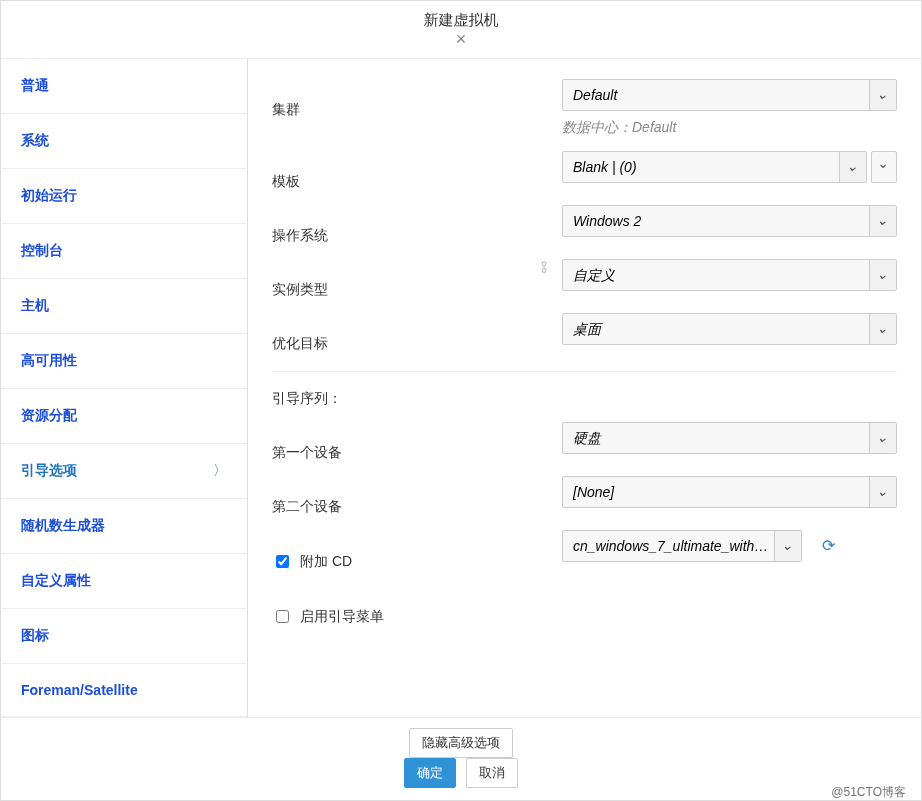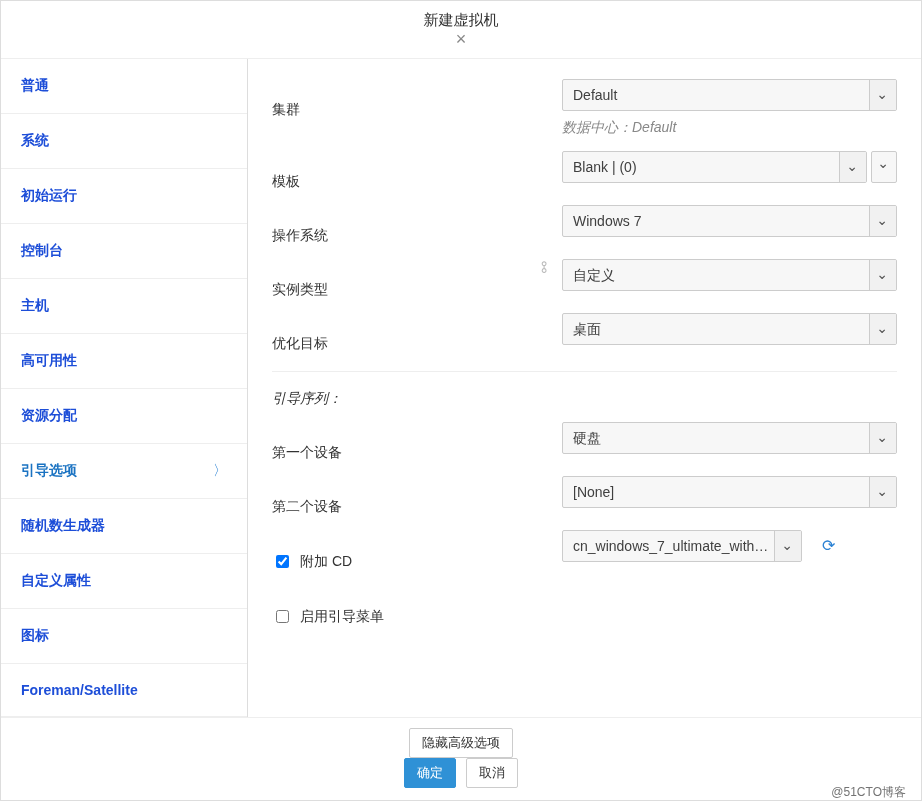--- a/index.html
+++ b/index.html
@@ -108,10 +108,11 @@
     padding:0 32px 0 10px;
     border-radius:2px;
     cursor:pointer;
-    color:#404040;
+    color:#000000;
     overflow:hidden;
     white-space:nowrap;
     text-overflow:ellipsis;
+    font-style:italic;
   }
   .select::after {
     content:"";

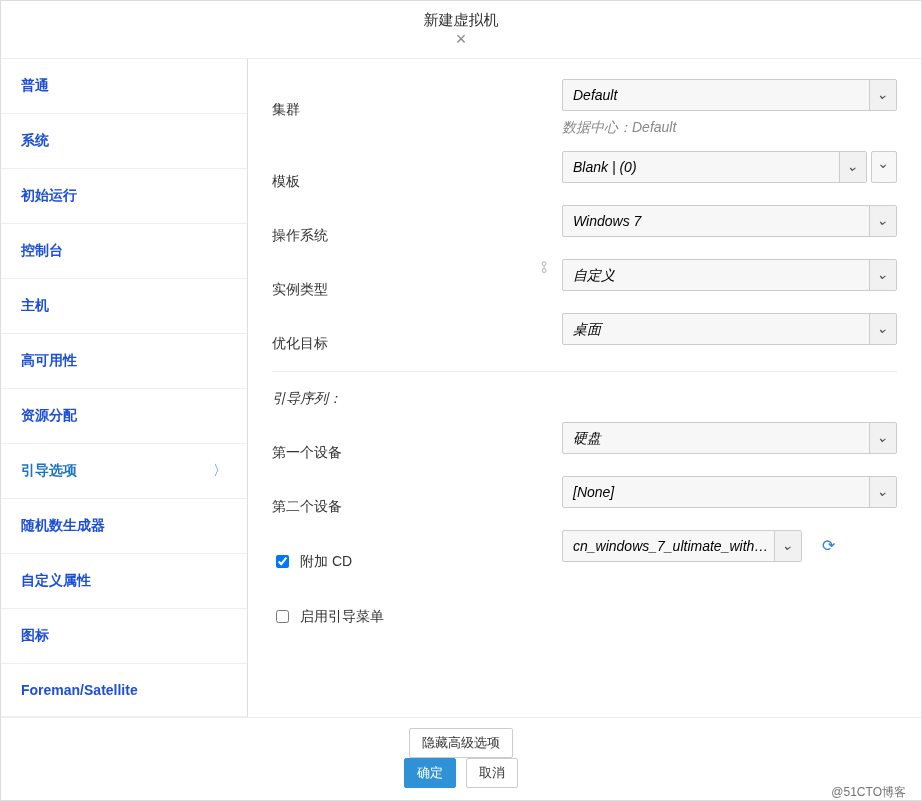--- a/index.html
+++ b/index.html
@@ -297,7 +297,7 @@
         <div class="form-label">操作系统</div>
         <div class="form-mid"></div>
         <div class="form-field">
-          <div class="select"><span>Windows 7</span></div>
+          <div class="select"><span>Windows 2</span></div>
         </div>
       </div>
 

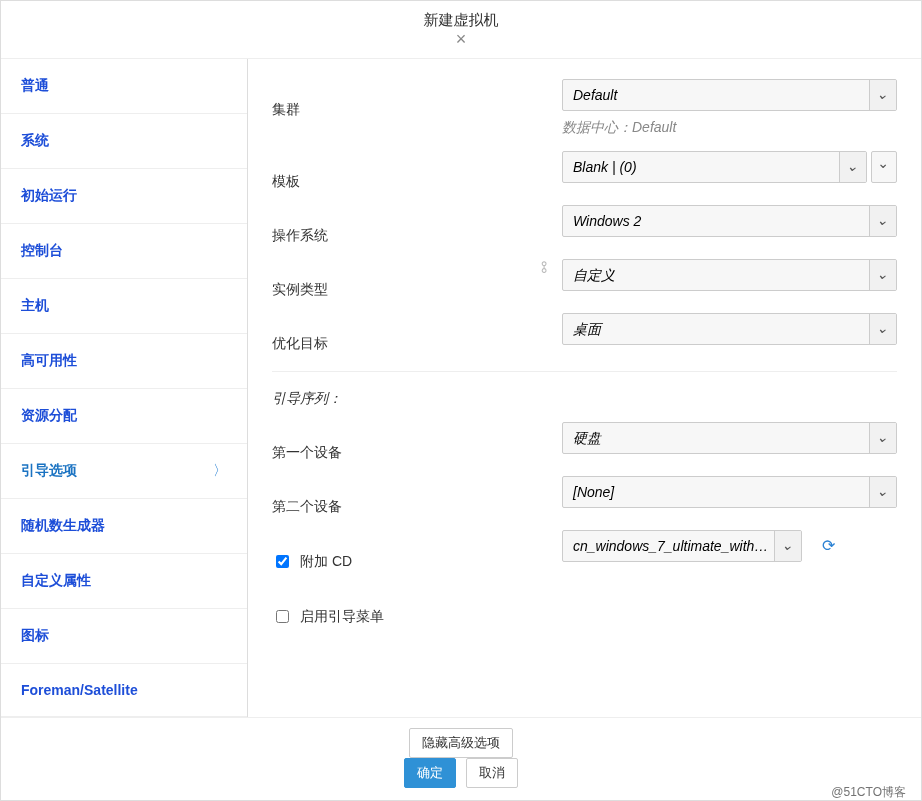--- a/index.html
+++ b/index.html
@@ -165,7 +165,6 @@
   }
   .section-title {
     margin: 6px 0 14px 0;
-    font-style: italic;
   }
   .cb-row { display:flex; align-items:center; }
   .cb-row label { margin-left:8px; }

